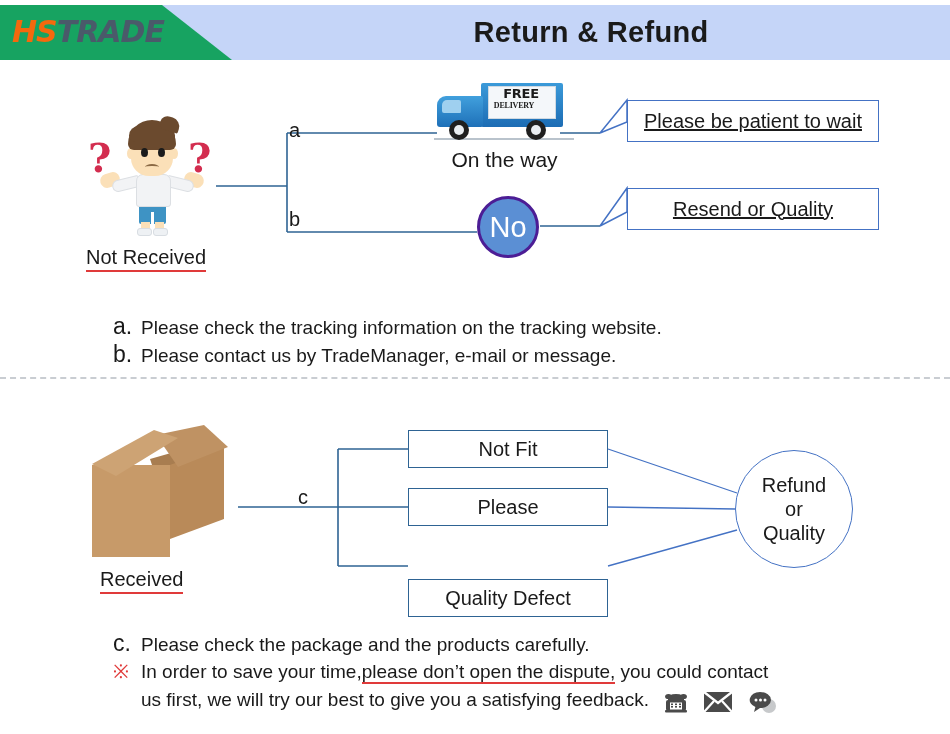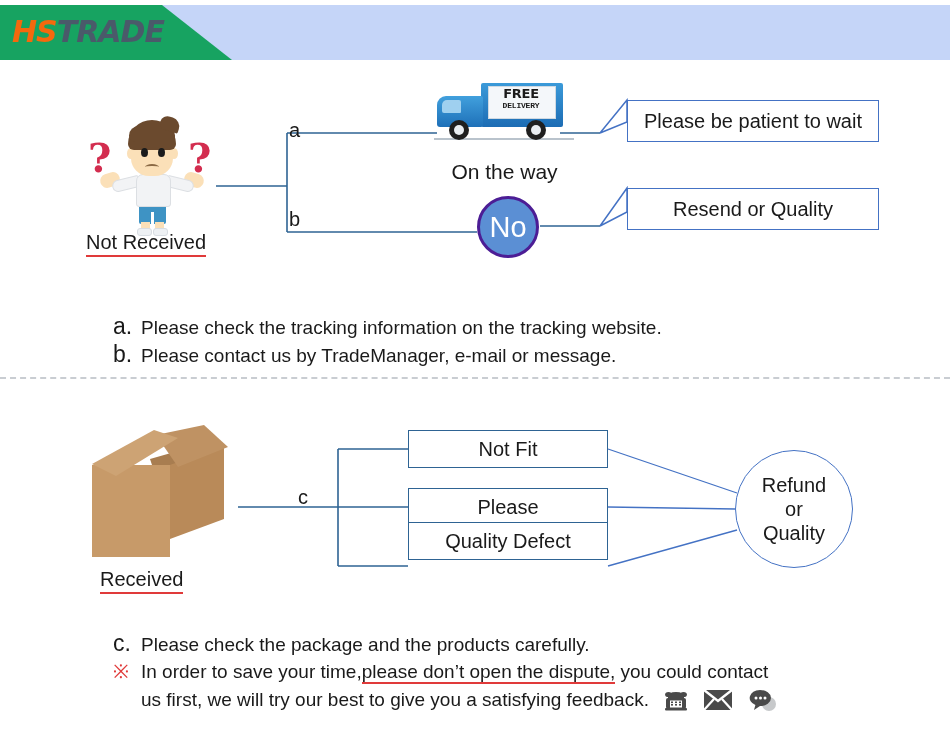--- a/index.html
+++ b/index.html
@@ -485,6 +485,7 @@
         <span class="logo-hs">HS</span><span class="logo-trade">TRADE</span>
       </div>
     </div>
+    <div id="header-title">Return &amp; Refund</div>
   </div>
 
   <svg id="wires" viewBox="0 0 950 734">

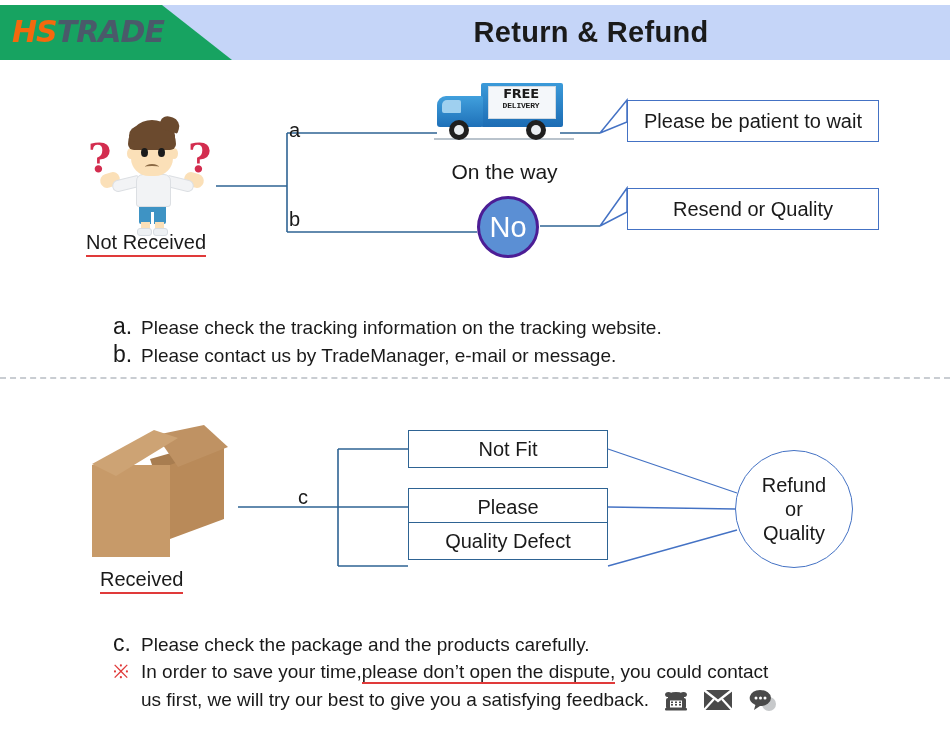--- a/index.html
+++ b/index.html
@@ -258,10 +258,10 @@
   }
   #truck-delivery {
     position: absolute;
-    left: 51px; top: 21px;
+    left: 44px; top: 21px;
     width: 66px;
     text-align: center;
-    font-family: Liberation Mono, monospace;
+    font-family: Liberation Serif, serif;
     font-size: 8px;
     font-weight: bold;
     color: #1b1b1b;

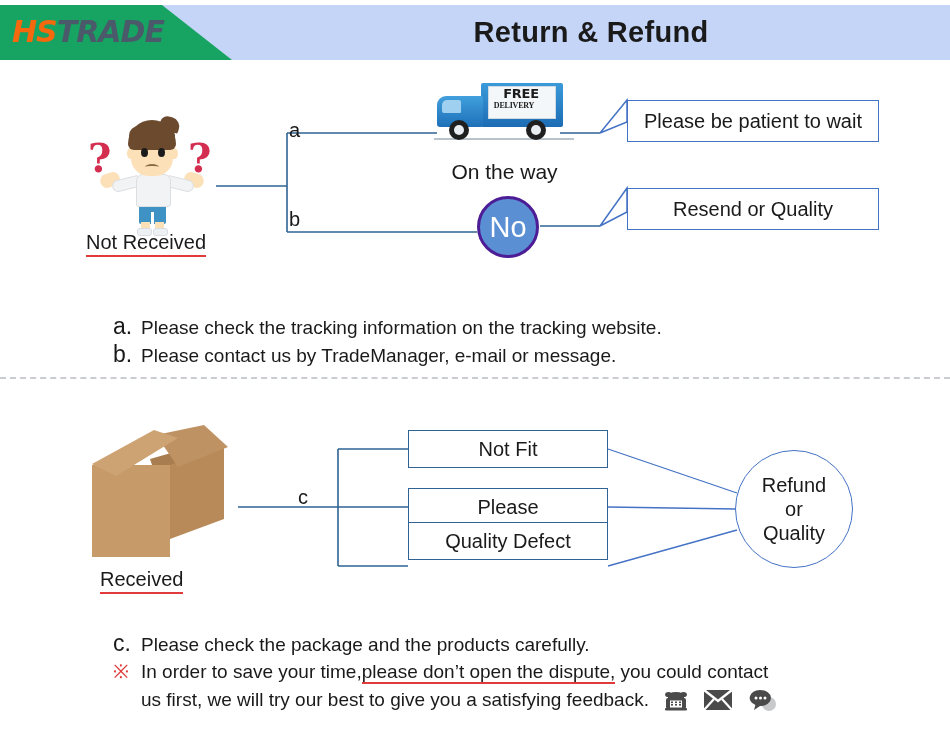--- a/index.html
+++ b/index.html
@@ -349,6 +349,7 @@
     justify-content: center;
     font-size: 20px;
     color: #1a1a1a;
+    text-decoration: underline;
   }
   #callout-wait   { left: 627px; top: 100px; width: 252px; height: 42px; }
   #callout-resend { left: 627px; top: 188px; width: 252px; height: 42px; }

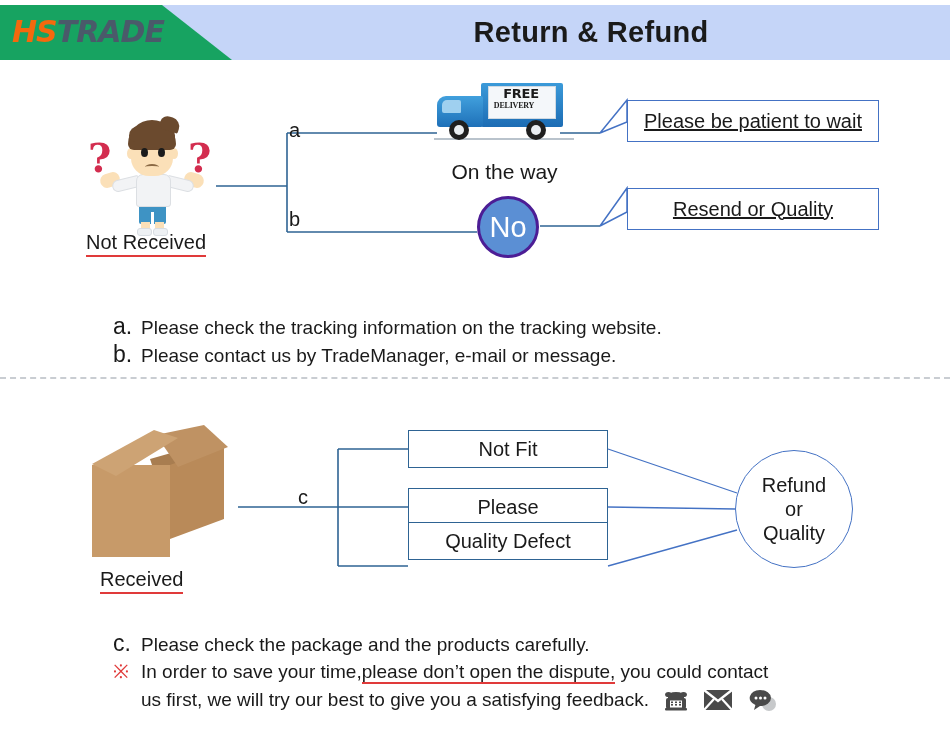--- a/index.html
+++ b/index.html
@@ -296,7 +296,6 @@
     text-align: center;
     font-size: 21px;
     color: #1a1a1a;
-    margin-top: 12px;
   }
 
   

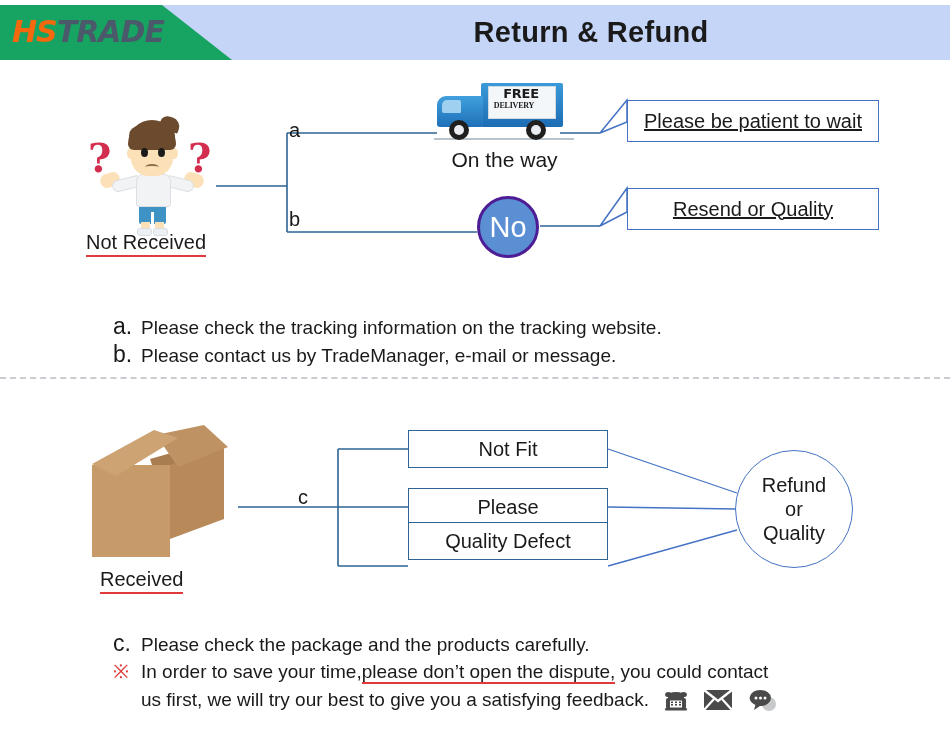--- a/index.html
+++ b/index.html
@@ -211,7 +211,7 @@
     padding-bottom: 1px;
     white-space: nowrap;
   }
-  #not-received-label { left: 86px; top: 231px; }
+  #not-received-label { left: 86px; top: 246px; }
   #received-label     { left: 100px; top: 568px; }
 
   

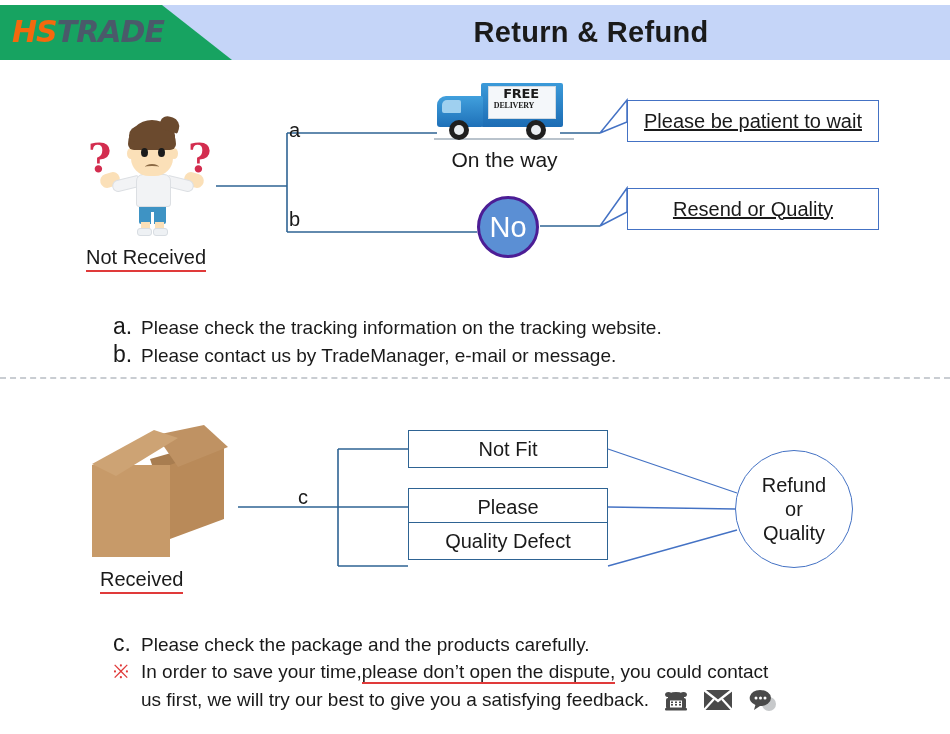--- a/index.html
+++ b/index.html
@@ -369,7 +369,7 @@
   }
   #option-notfit  { top: 430px; }
   #option-damge   { top: 488px; }
-  #option-quality { top: 522px; }
+  #option-quality { top: 579px; }
 
   
   #resend-ellipse {

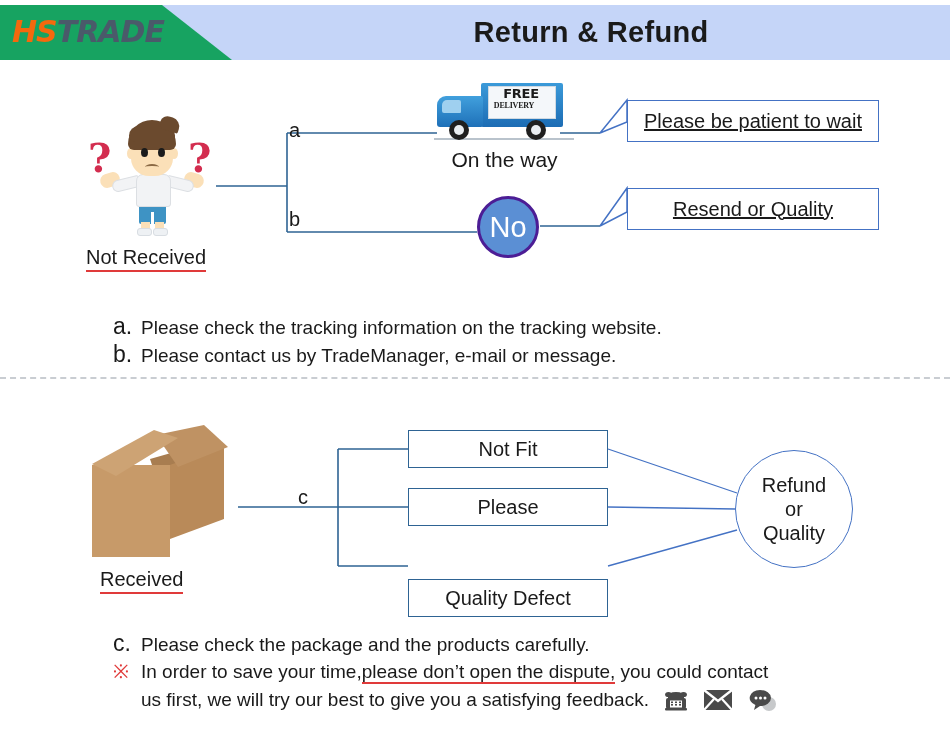--- a/index.html
+++ b/index.html
@@ -461,7 +461,7 @@
     line-height: 29px;
     color: #1a1a1a;
     display: flex;
-    align-items: center;
+    align-items: flex-end;
   }
 
   

